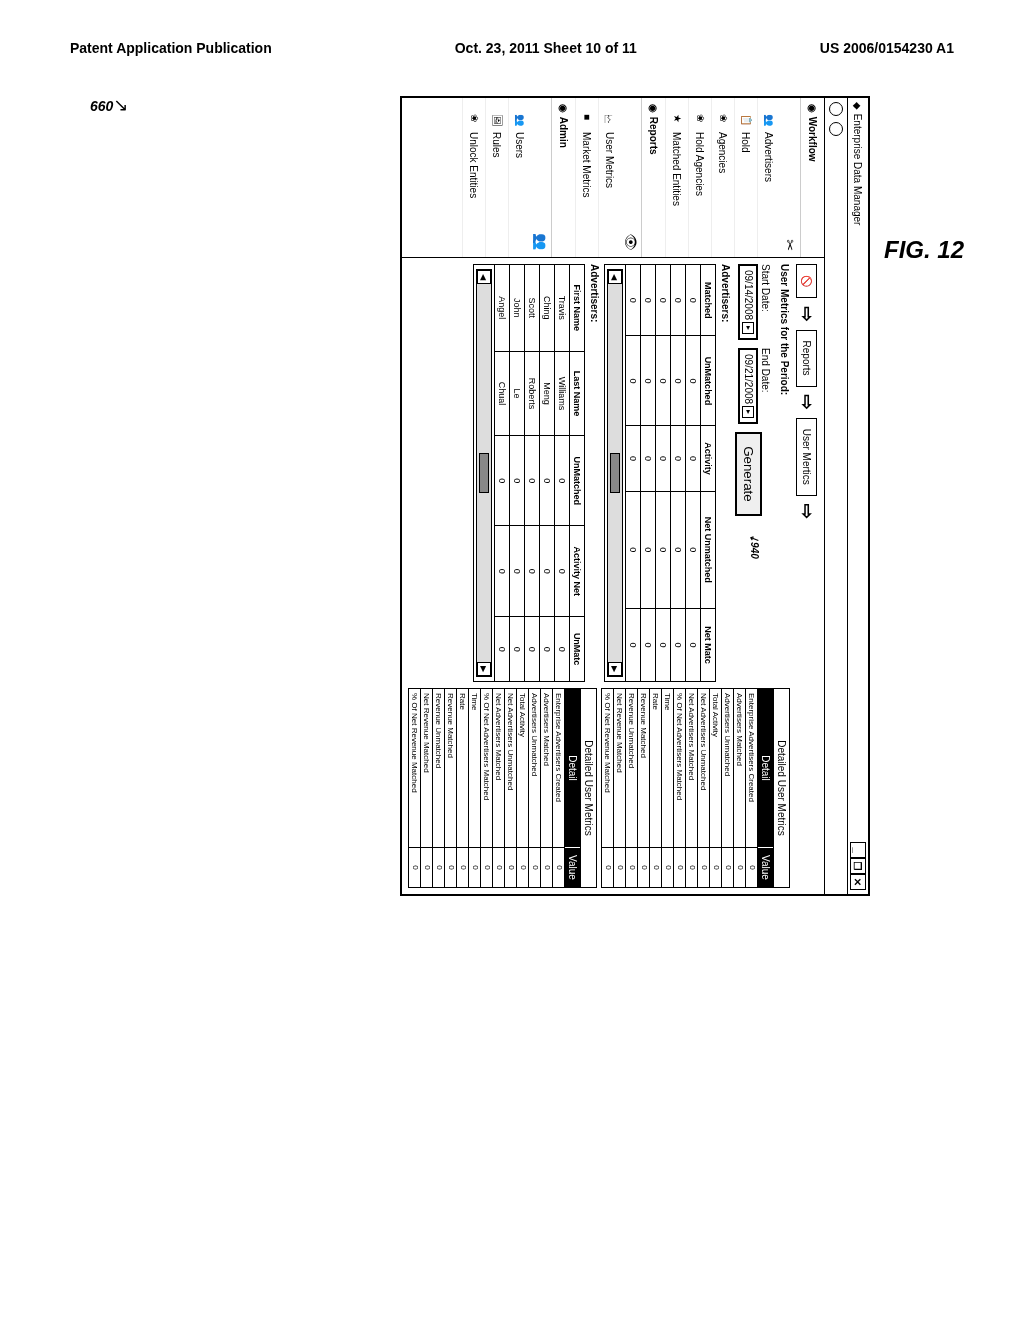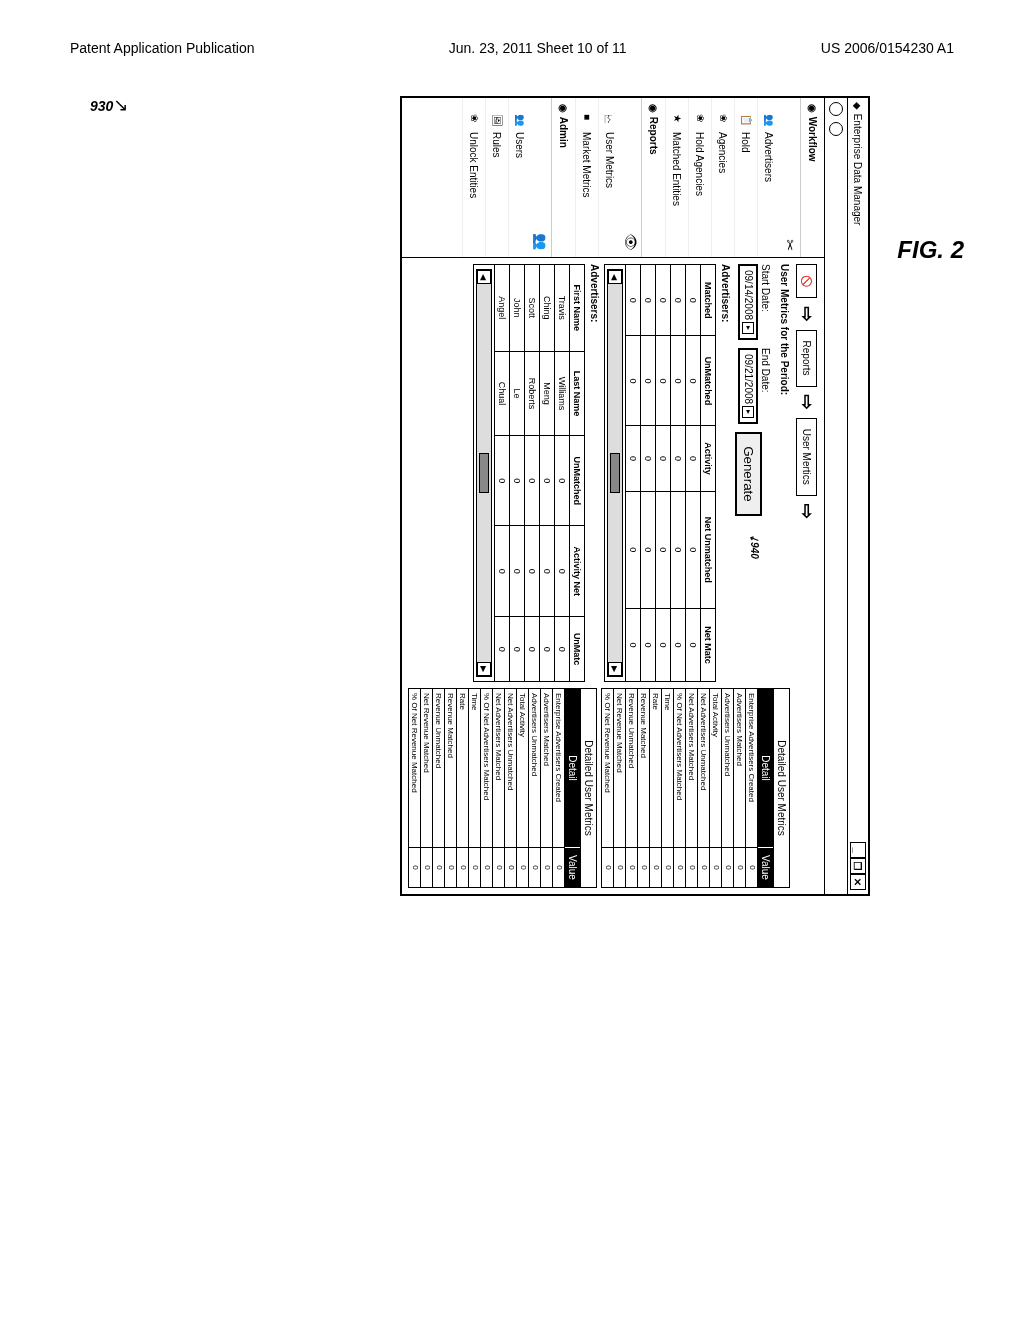--- a/index.html
+++ b/index.html
@@ -10,7 +10,7 @@
     padding: 40px 70px;
     color: #000;
   }
-  .page-header { display: flex; justify-content: space-between; font-size: 14px; font-weight: normal; margin-bottom: 40px; gap: 16px; }
+  .page-header { display: flex; justify-content: space-between; font-size: 14px; font-weight: bold; margin-bottom: 40px; gap: 16px; }
   .ref-num { font-size: 14px; font-style: italic; font-weight: bold; }
   .arrow-down::after { content: "↘"; font-size: 18px; }
 

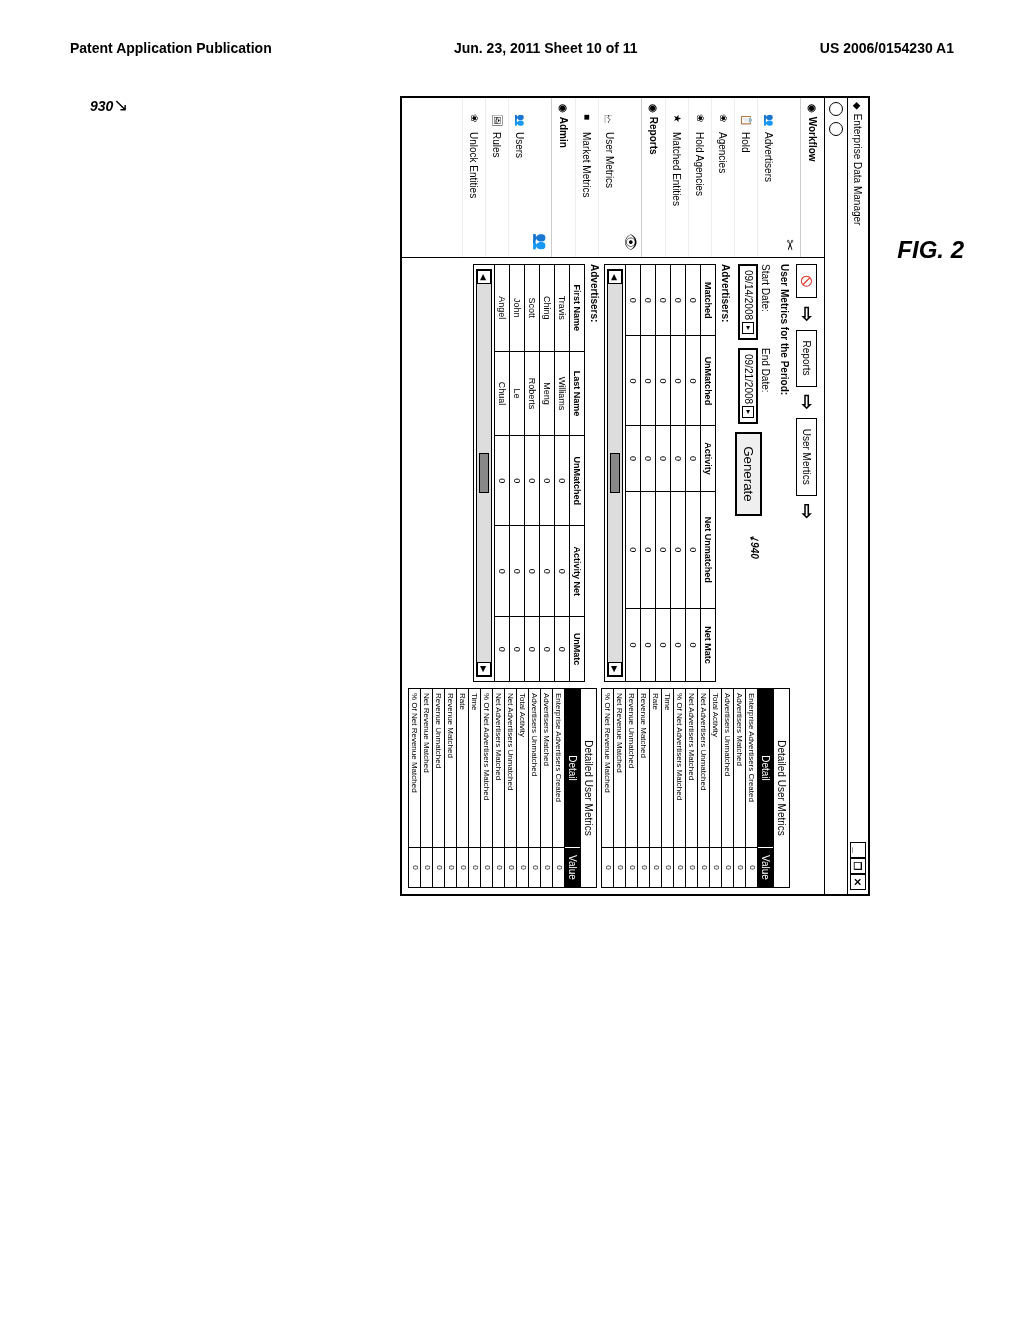--- a/index.html
+++ b/index.html
@@ -119,7 +119,7 @@
 
 <div class="page-header">
   <span>Patent Application Publication</span>
-  <span>Jun. 23, 2011  Sheet 10 of 11</span>
+  <span>Oct. 23, 2011  Sheet 10 of 11</span>
   <span>US 2006/0154230 A1</span>
 </div>
 

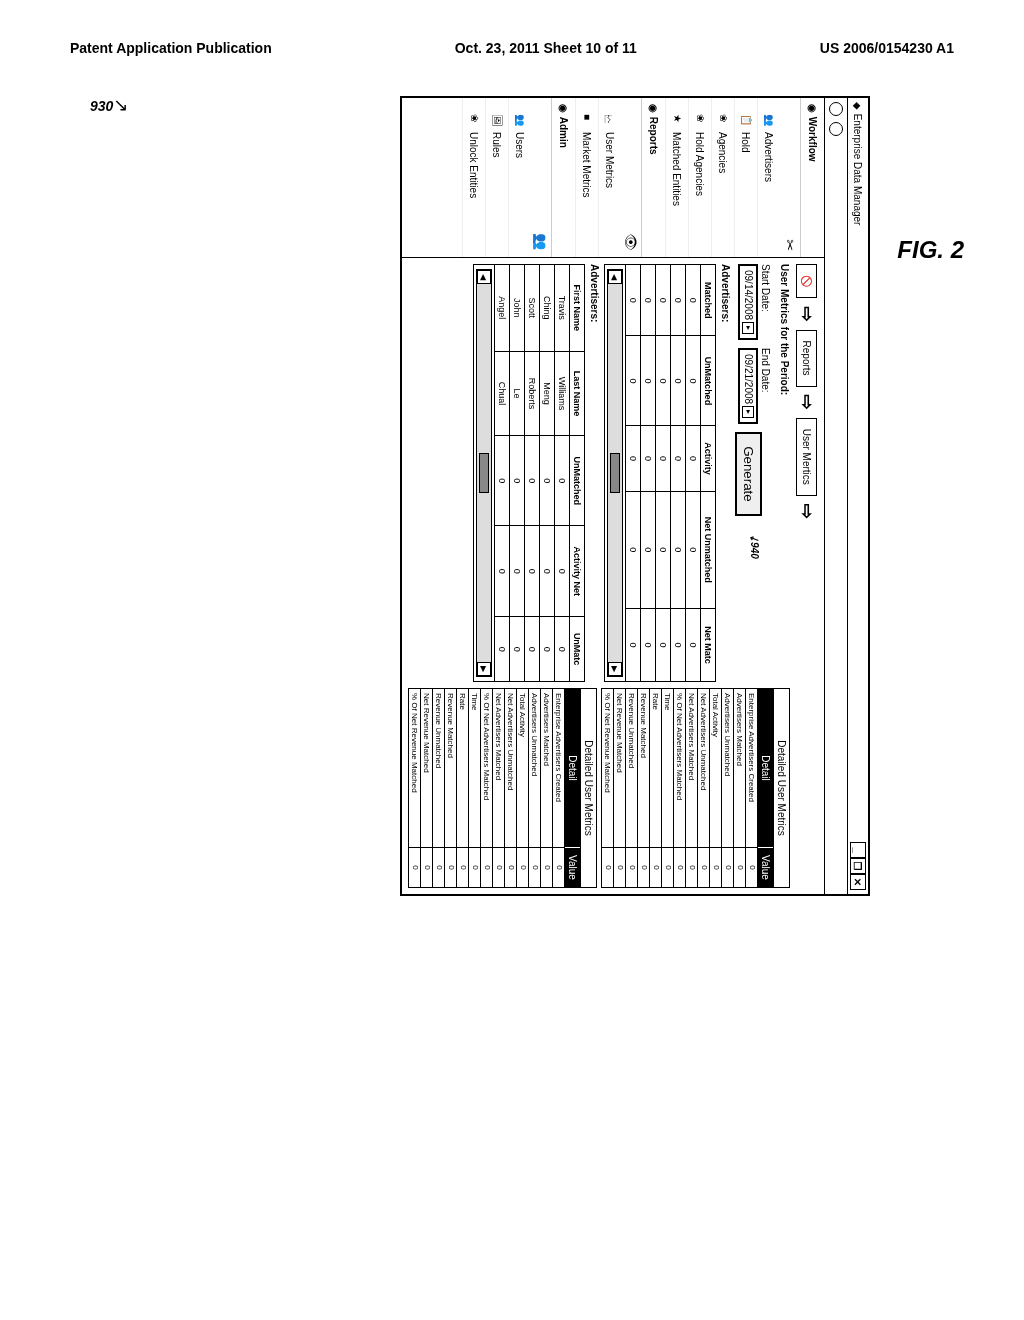--- a/index.html
+++ b/index.html
@@ -126,7 +126,7 @@
 <div class="figure-wrapper">
 
   <div class="ref-930">
-    <span class="ref-num">930</span><span class="arrow-down"></span>
+    <span class="ref-num">660</span><span class="arrow-down"></span>
   </div>
 
   <div class="side-fig-label">FIG. 2</div>

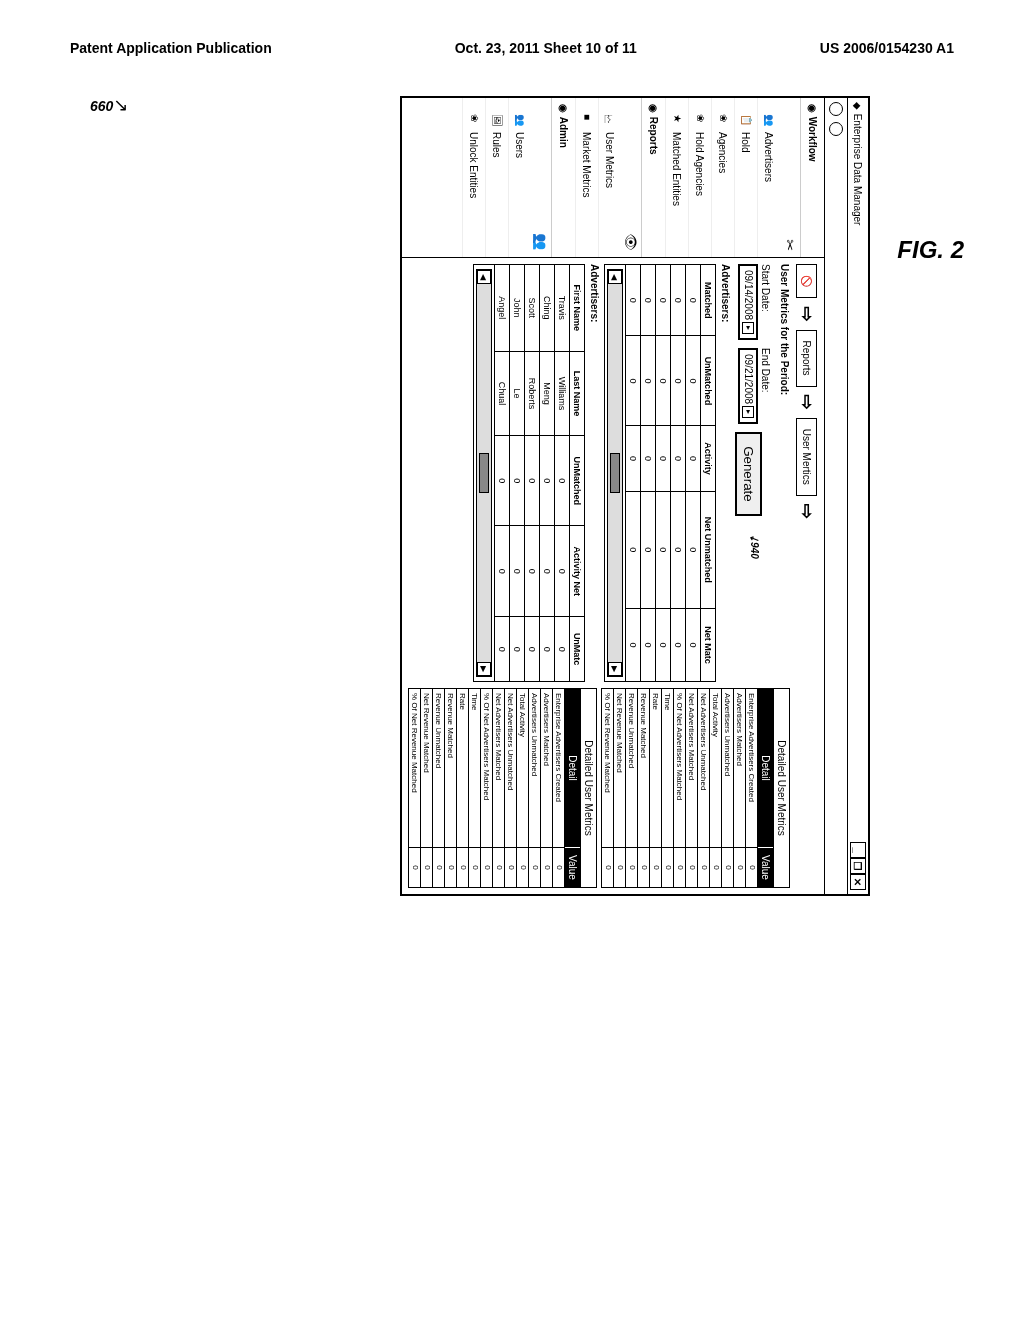--- a/index.html
+++ b/index.html
@@ -129,7 +129,7 @@
     <span class="ref-num">660</span><span class="arrow-down"></span>
   </div>
 
-  <div class="side-fig-label">FIG. 2</div>
+  <div class="side-fig-label">FIG. 12</div>
 
   <div class="rotated-container">
     <div class="window">

